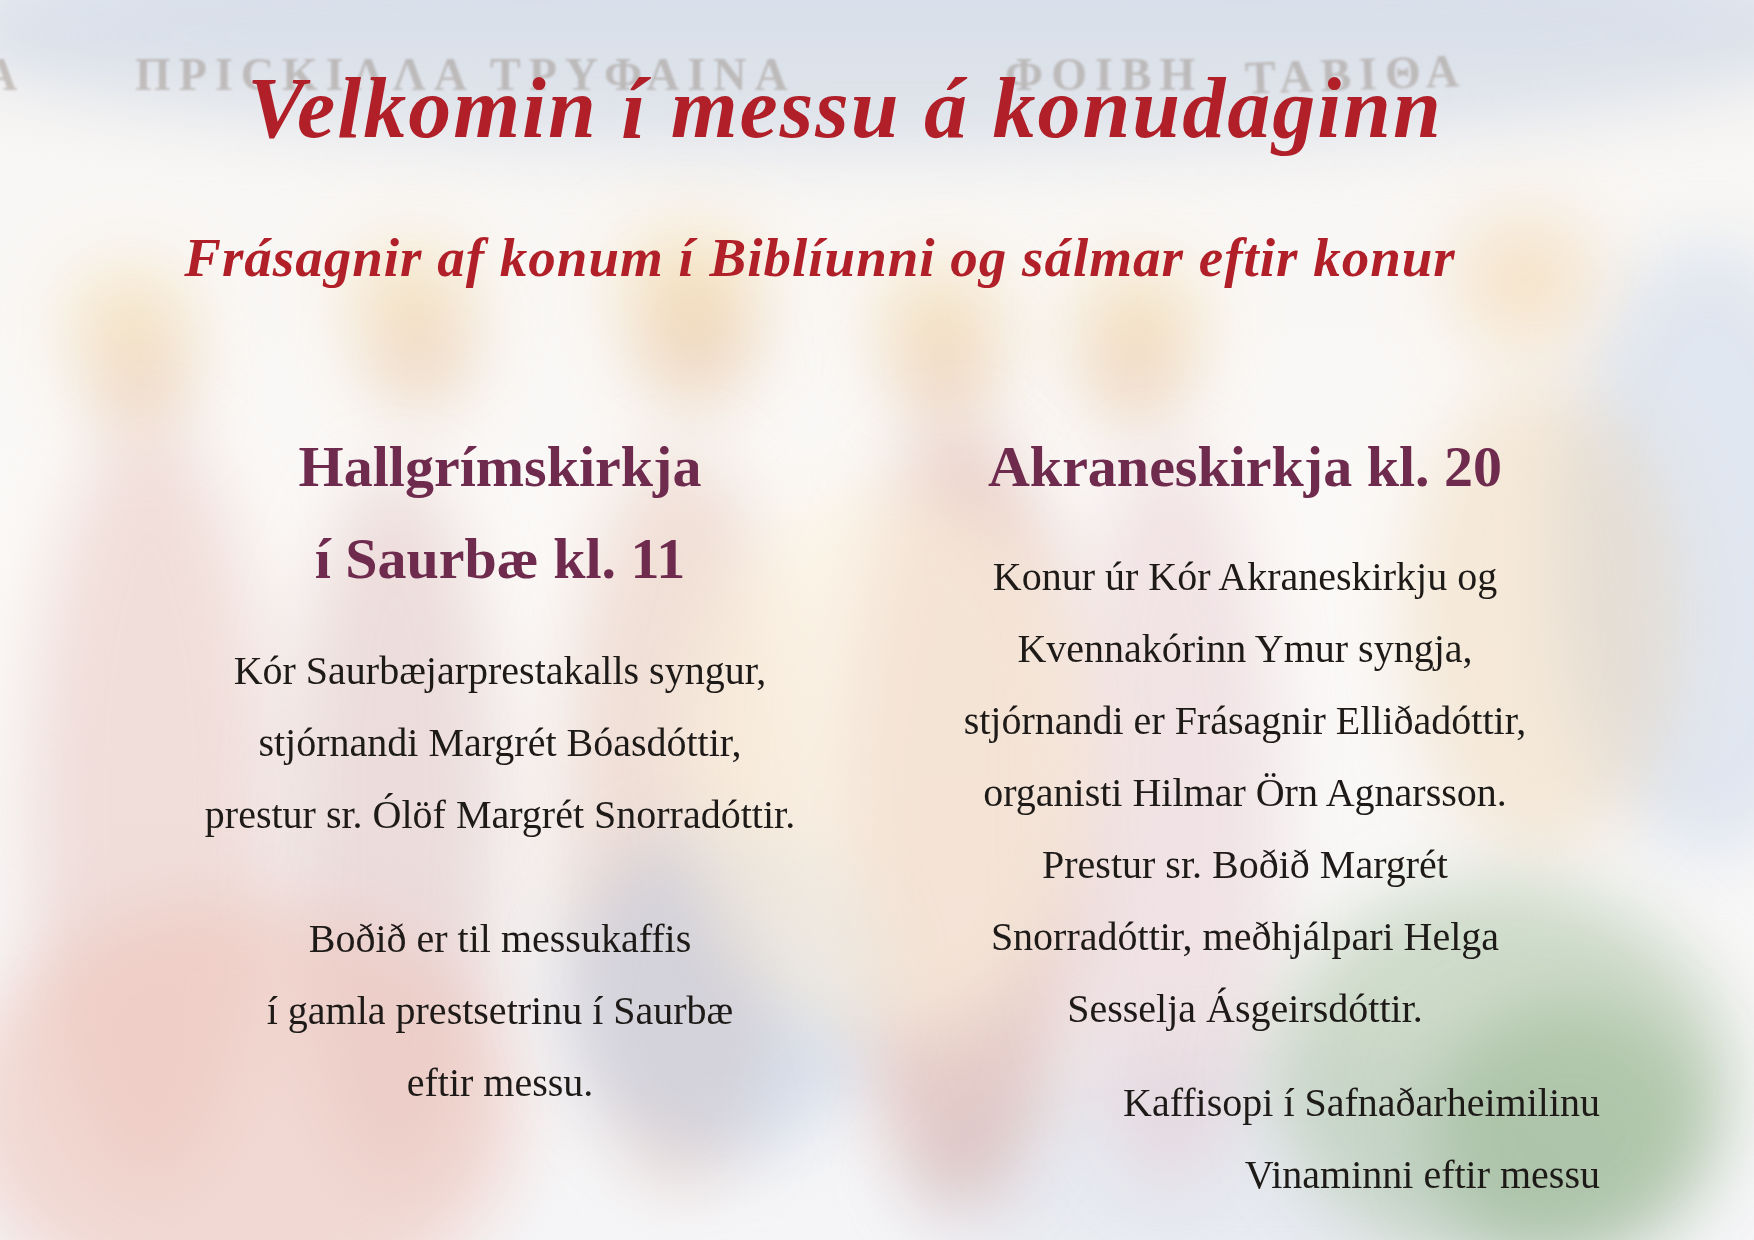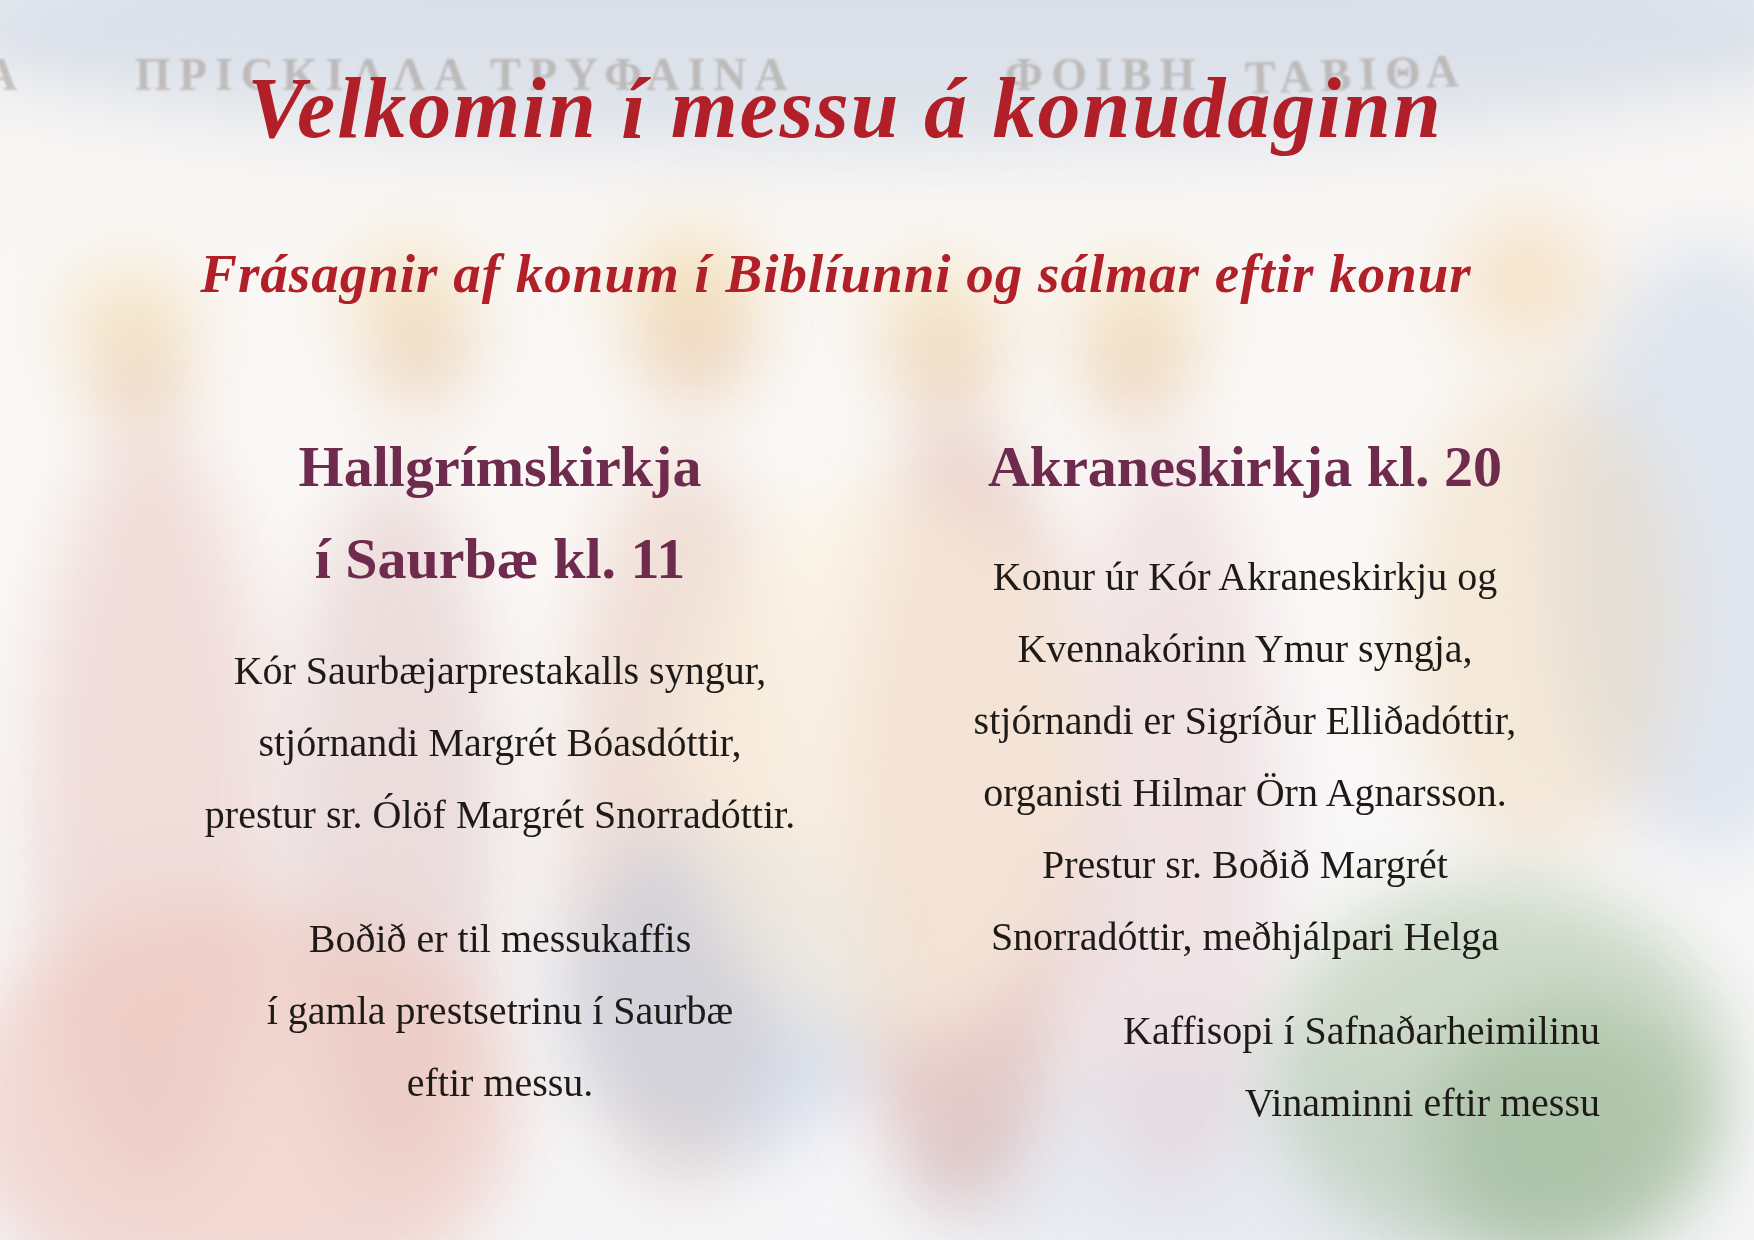--- a/index.html
+++ b/index.html
@@ -63,7 +63,7 @@
   }
   .subtitle{
     position:absolute;left:0;top:226px;width:1640px;
-    margin:16px;text-align:center;
+    margin:0;text-align:center;
     font-size:55px;font-style:italic;font-weight:bold;
     letter-spacing:1px;
     color:var(--title-red,#b11f28);

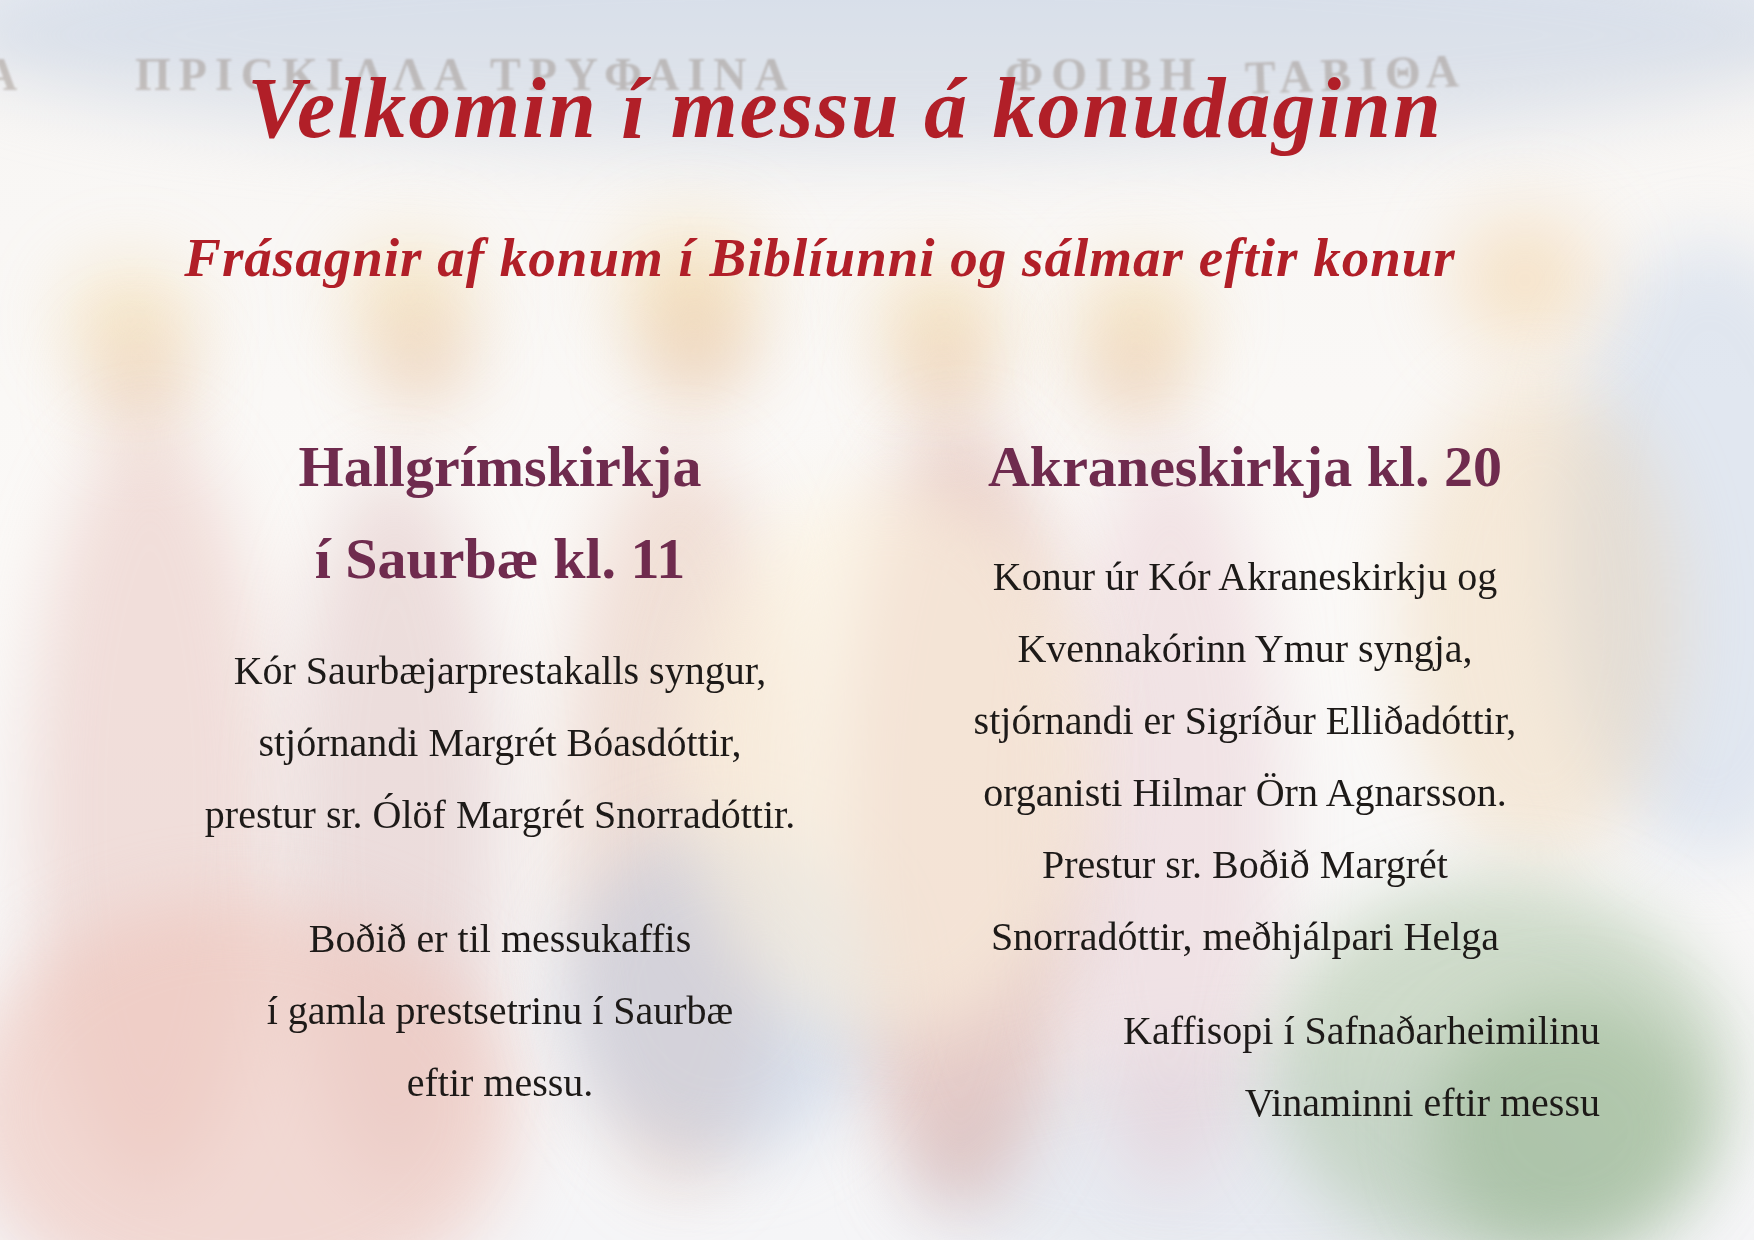--- a/index.html
+++ b/index.html
@@ -149,7 +149,7 @@
     <p class="para para-1">
       <span class="line">Konur úr Kór Akraneskirkju og</span>
       <span class="line">Kvennakórinn Ymur syngja,</span>
-      <span class="line">stjórnandi er Sigríður Elliðadóttir,</span>
+      <span class="line">stjórnandi er Frásagnir Elliðadóttir,</span>
       <span class="line">organisti Hilmar Örn Agnarsson.</span>
       <span class="line">Prestur sr. Boðið Margrét</span>
       <span class="line">Snorradóttir, meðhjálpari Helga</span>

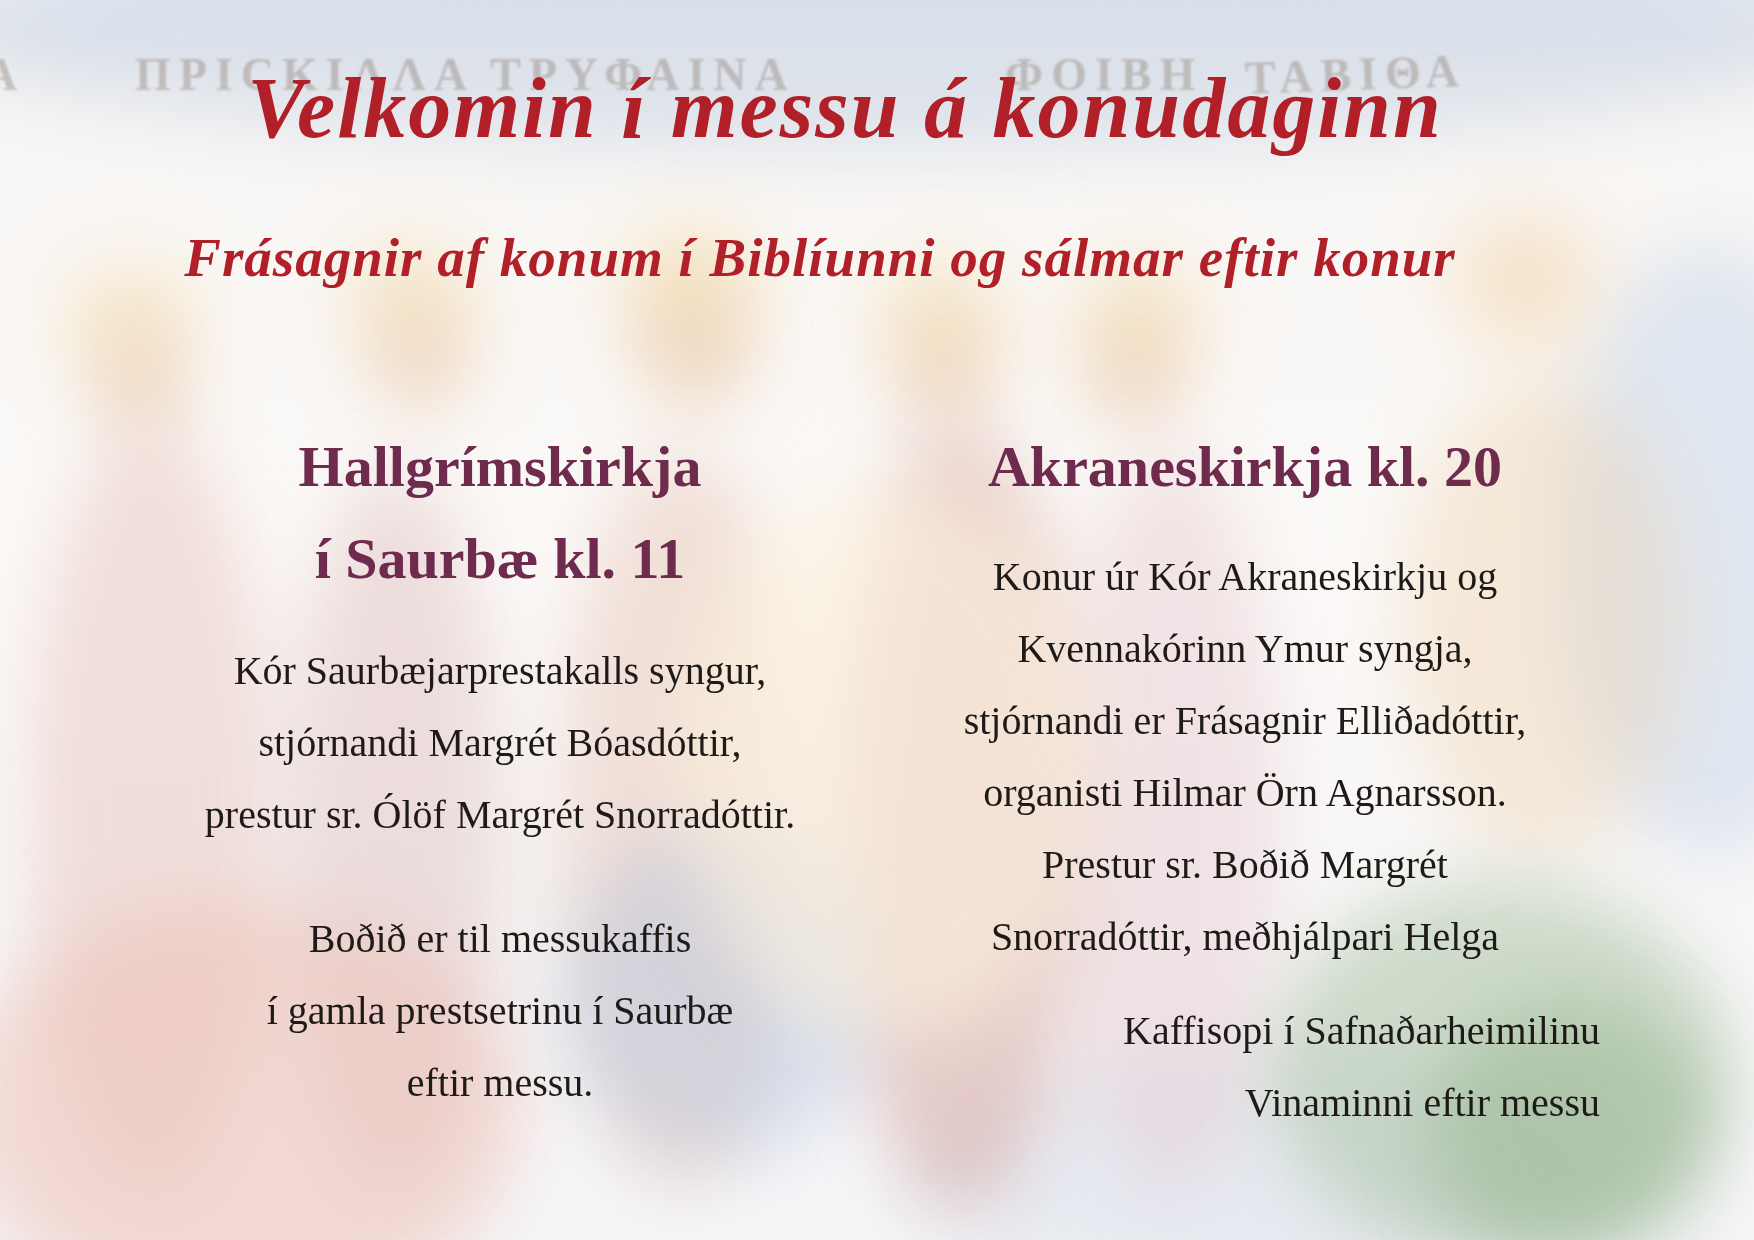--- a/index.html
+++ b/index.html
@@ -153,6 +153,7 @@
       <span class="line">organisti Hilmar Örn Agnarsson.</span>
       <span class="line">Prestur sr. Boðið Margrét</span>
       <span class="line">Snorradóttir, meðhjálpari Helga</span>
+      <span class="line">Sesselja Ásgeirsdóttir.</span>
     </p>
     <p class="para para-2">
       <span class="line">Kaffisopi í Safnaðarheimilinu</span>

